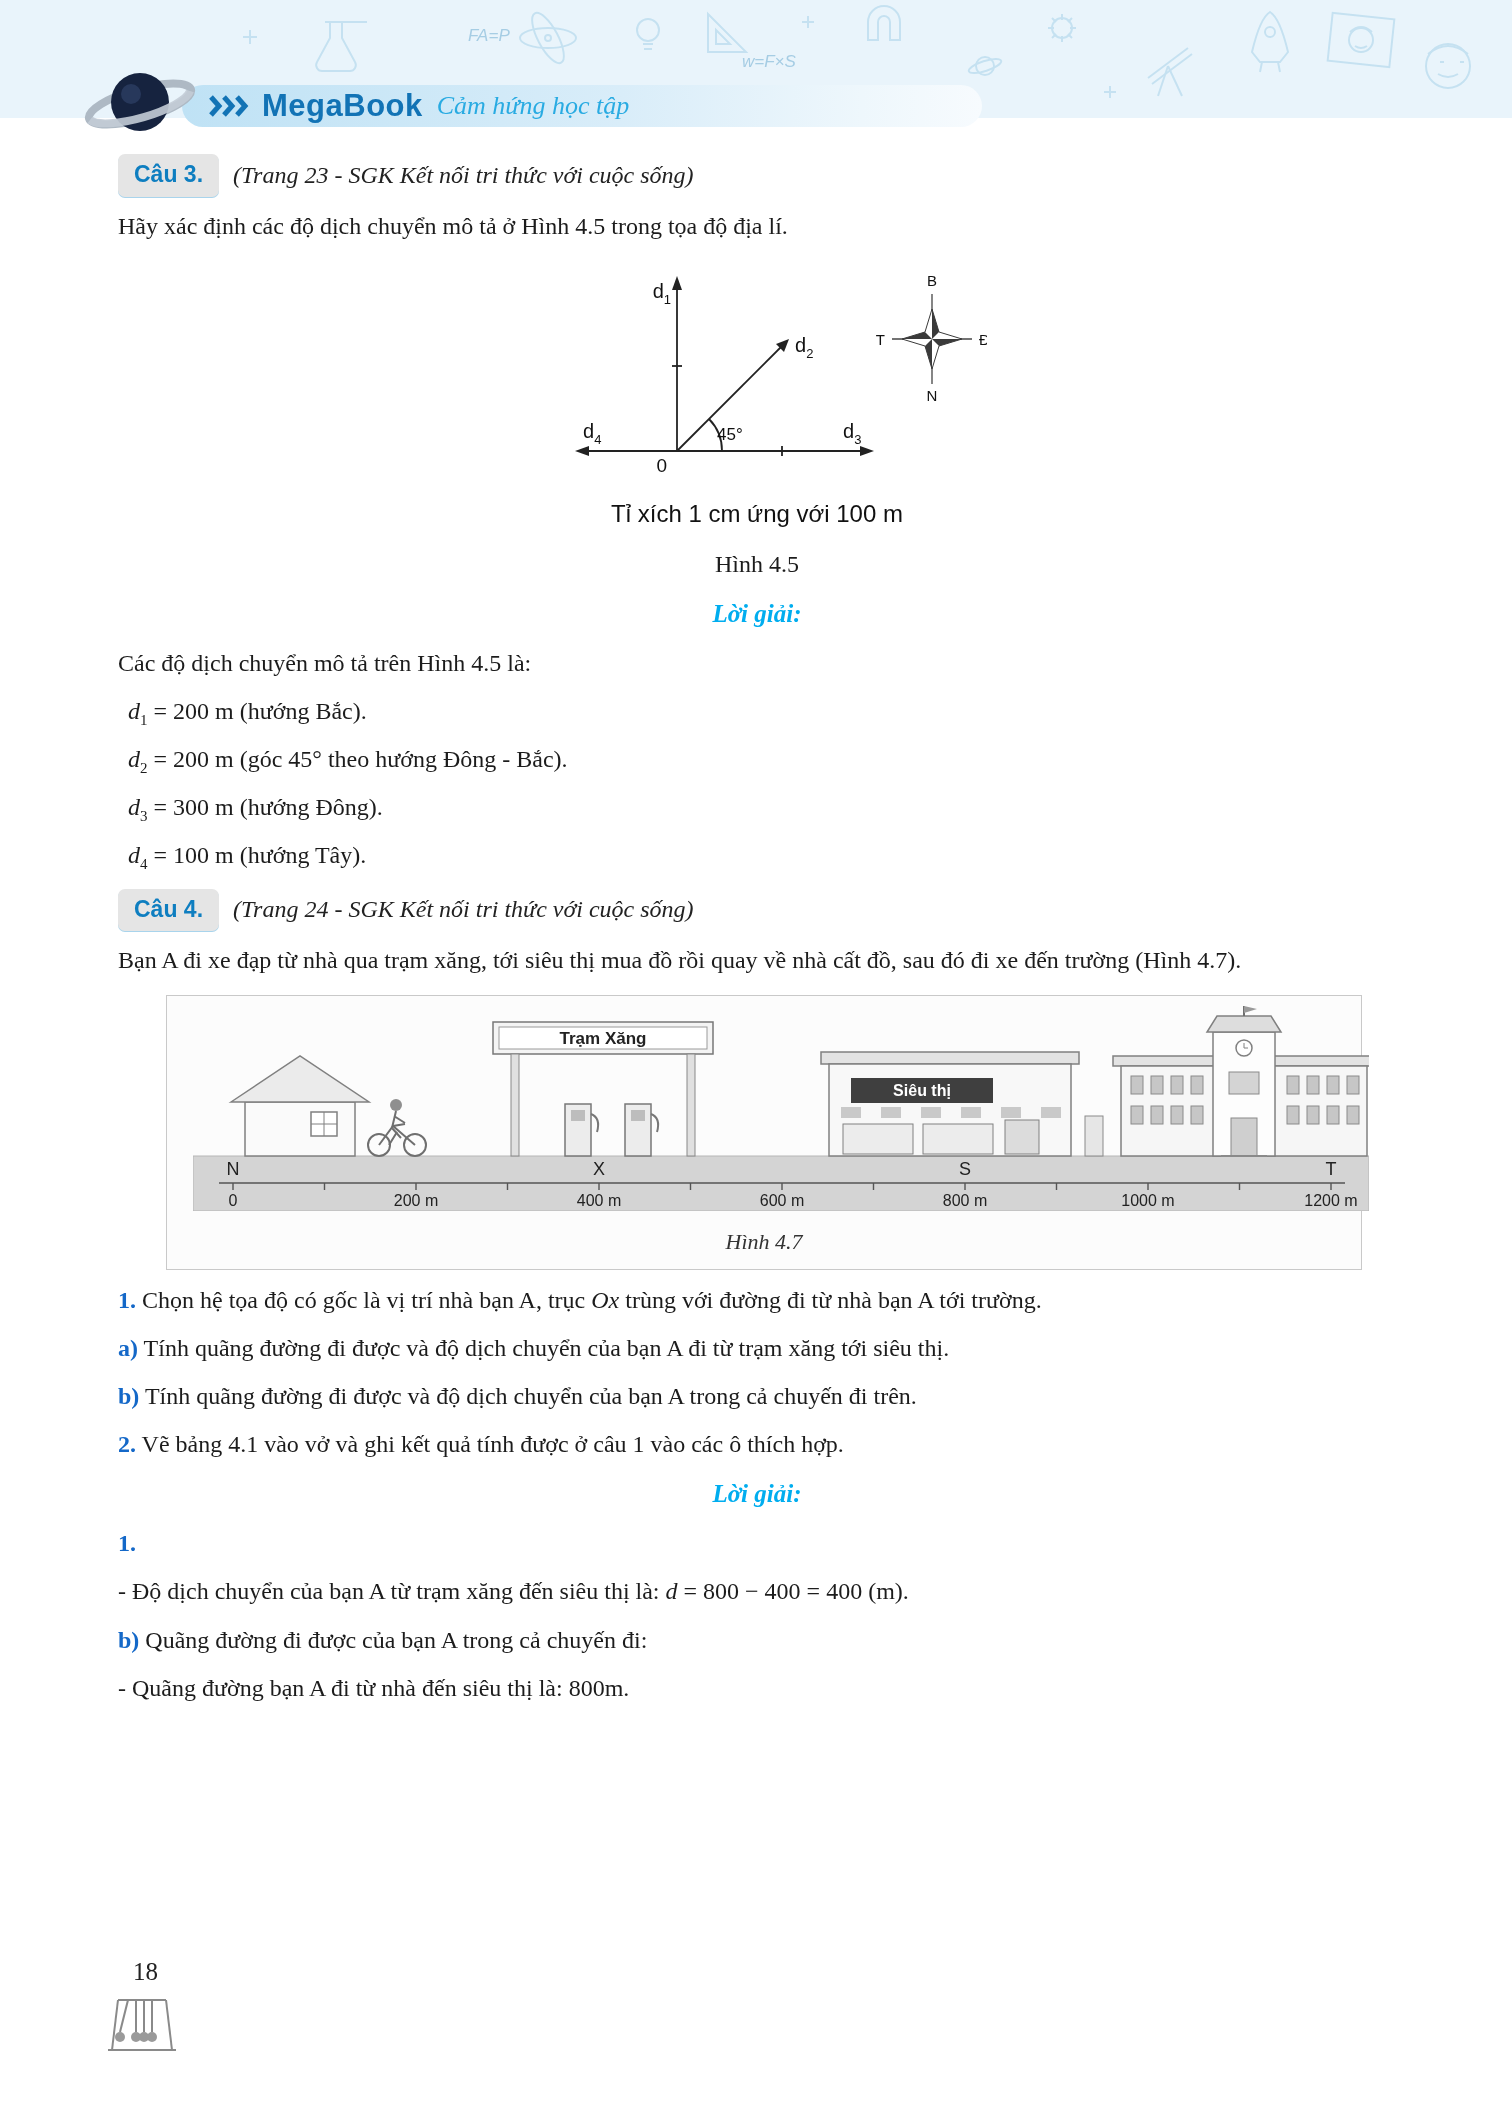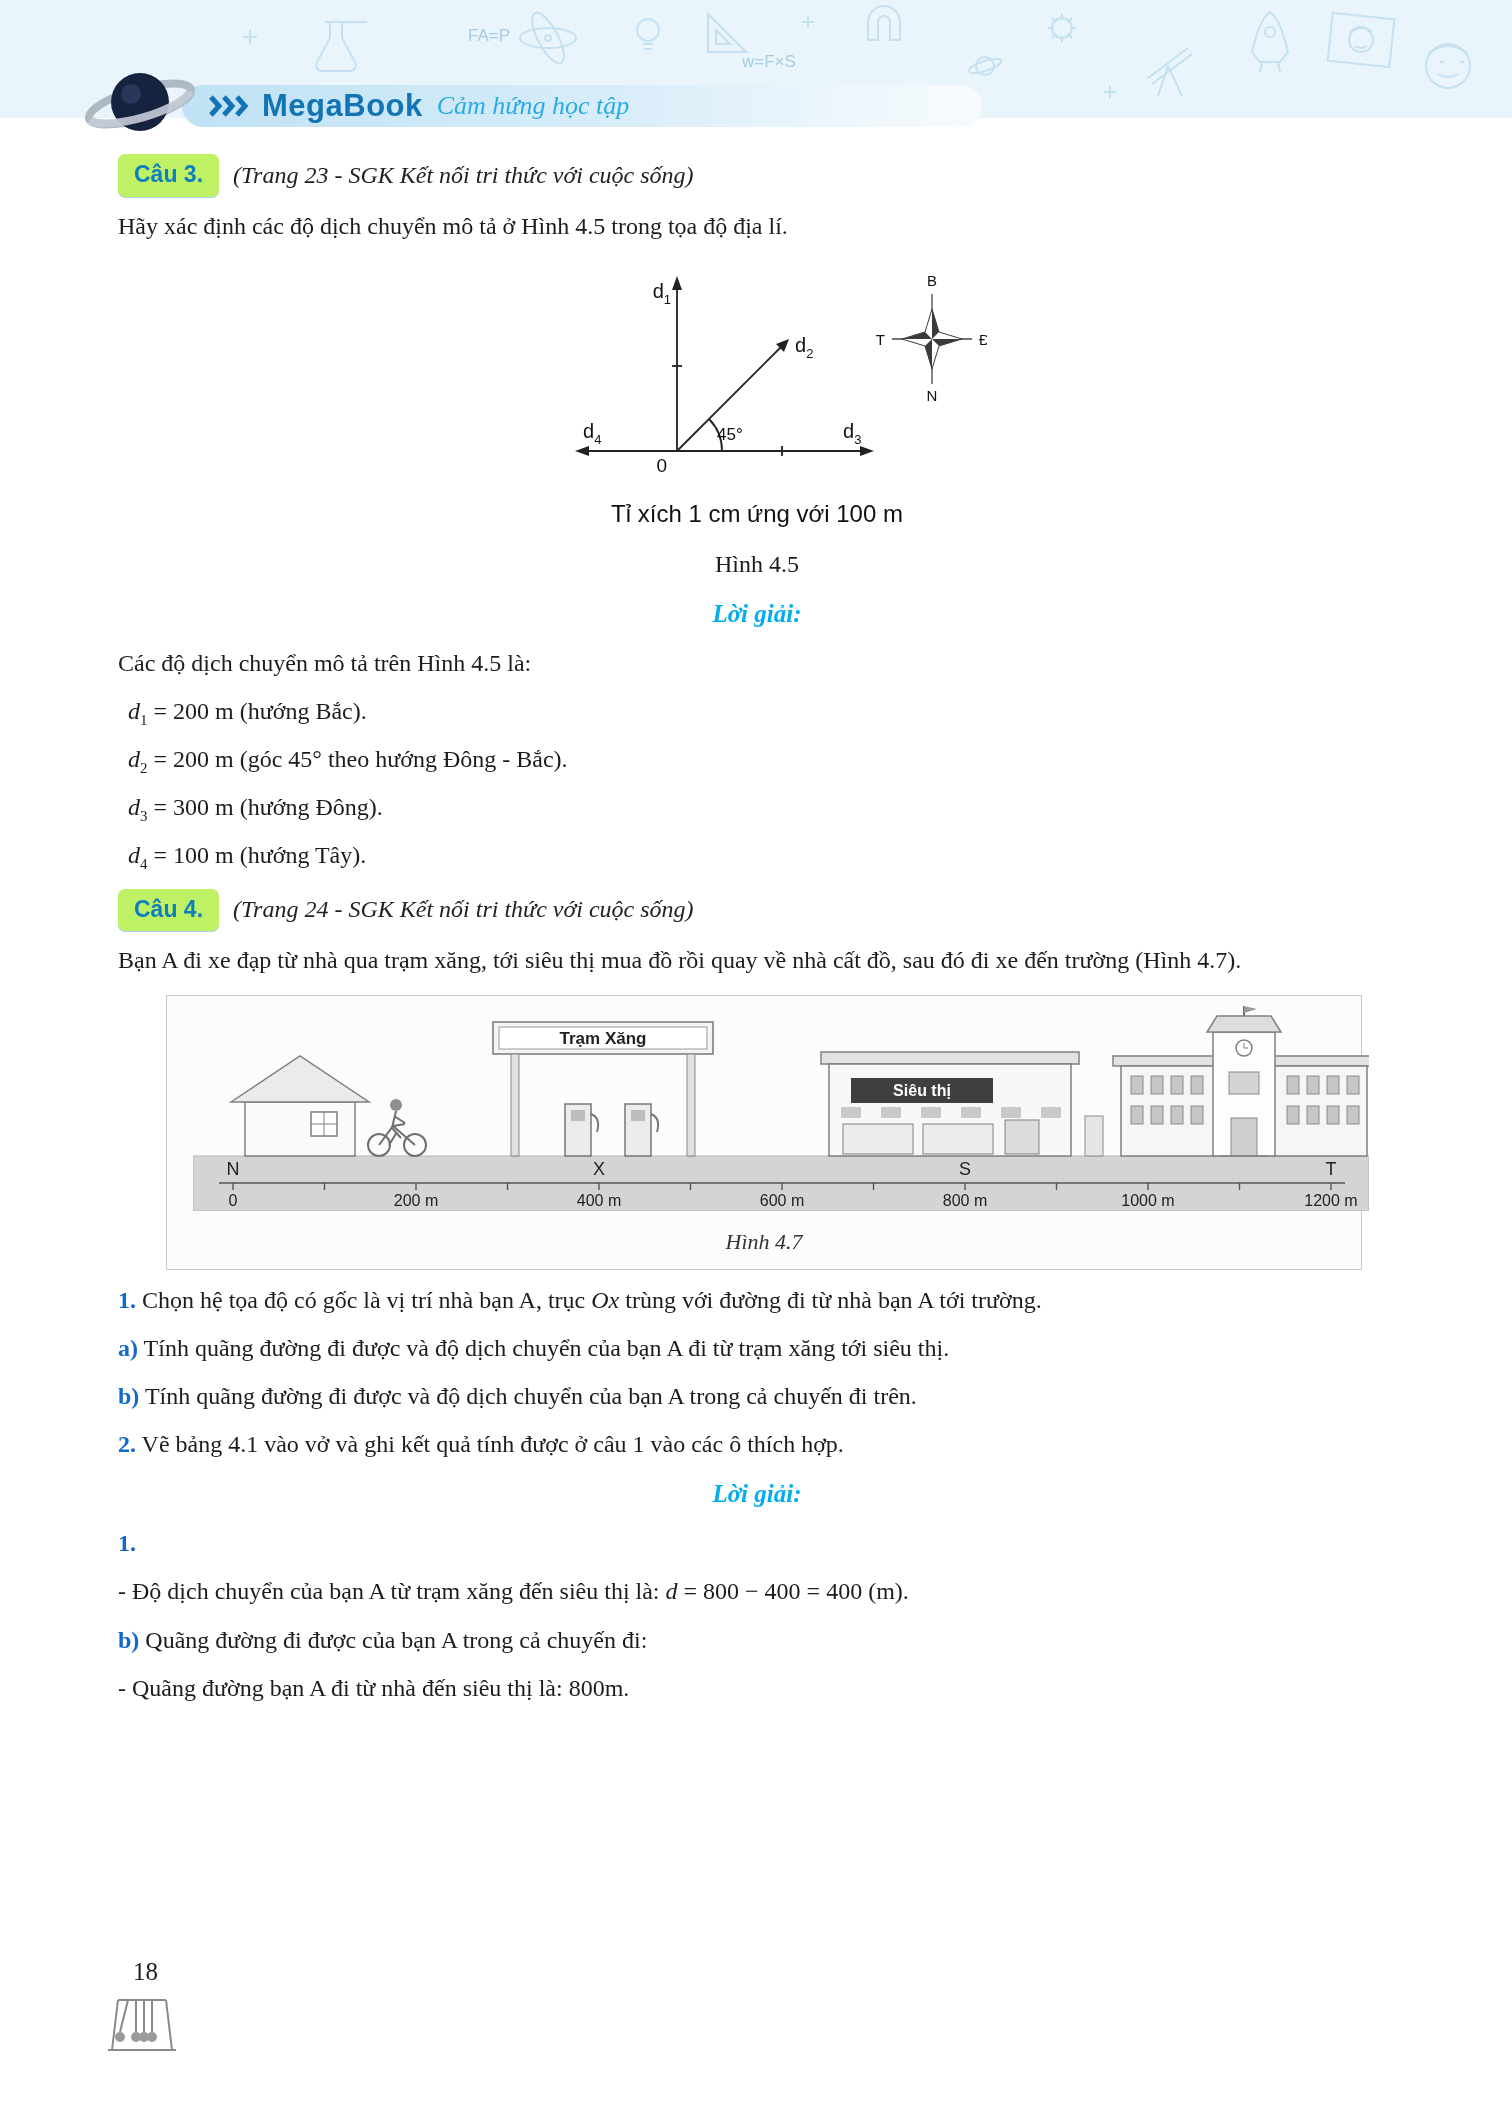--- a/index.html
+++ b/index.html
@@ -12,7 +12,7 @@
   
   .band { position:absolute; top:0; left:0; width:1512px; height:118px; background:#e9f4fb; }
   .band svg.doodles { position:absolute; top:0; left:0; }
-  .decor-formula { position:absolute; font-family:"Liberation Sans",sans-serif; 
+  .decor-formula { position:absolute; font-family:"Liberation Sans",sans-serif; font-style:italic;
                    color:#a6cde4; font-size:17px; }
   .decor-f1 { top:26px; left:468px; }
   .decor-f2 { top:52px; left:742px; }

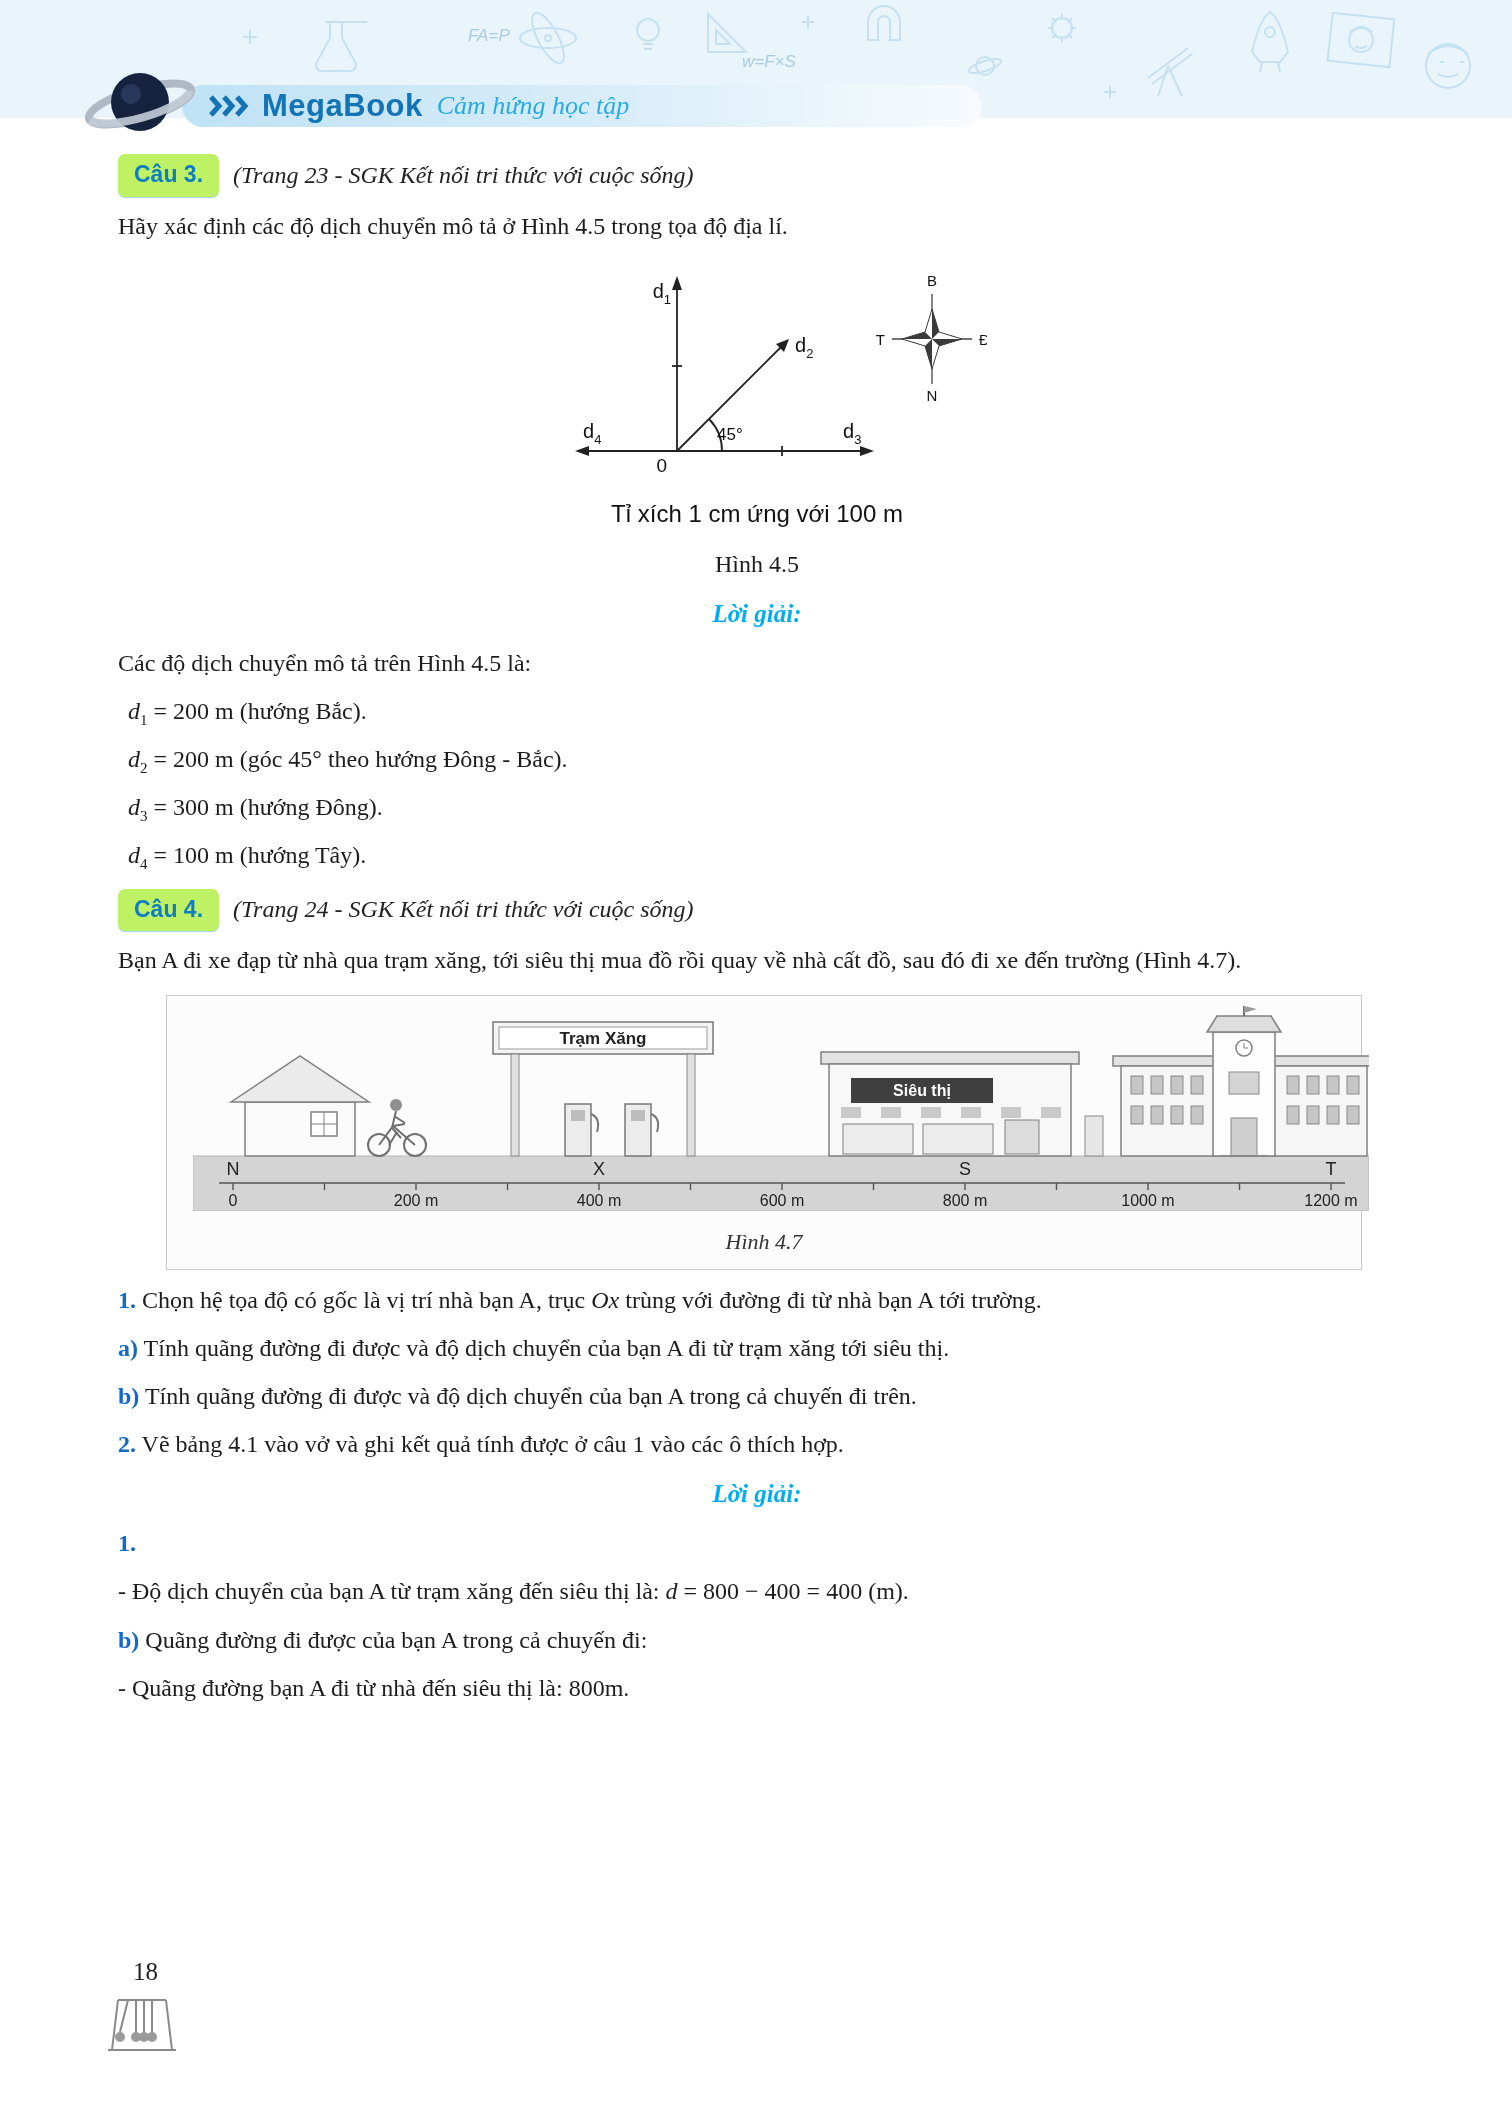--- a/index.html
+++ b/index.html
@@ -35,7 +35,7 @@
 
   .qhead { display:flex; align-items:center; gap:14px; margin:12px 0 4px 0; }
   .qbadge {
-    display:inline-block; background:#bef264; color:#0e7ec0; font-weight:bold;
+    display:inline-block; background:#e5e5e5; color:#0e7ec0; font-weight:bold;
     font-family:"Liberation Sans",sans-serif; font-size:23px; padding:3px 16px 4px;
     border-radius:7px; box-shadow:0 1px 0 #a9d4ec;
   }

